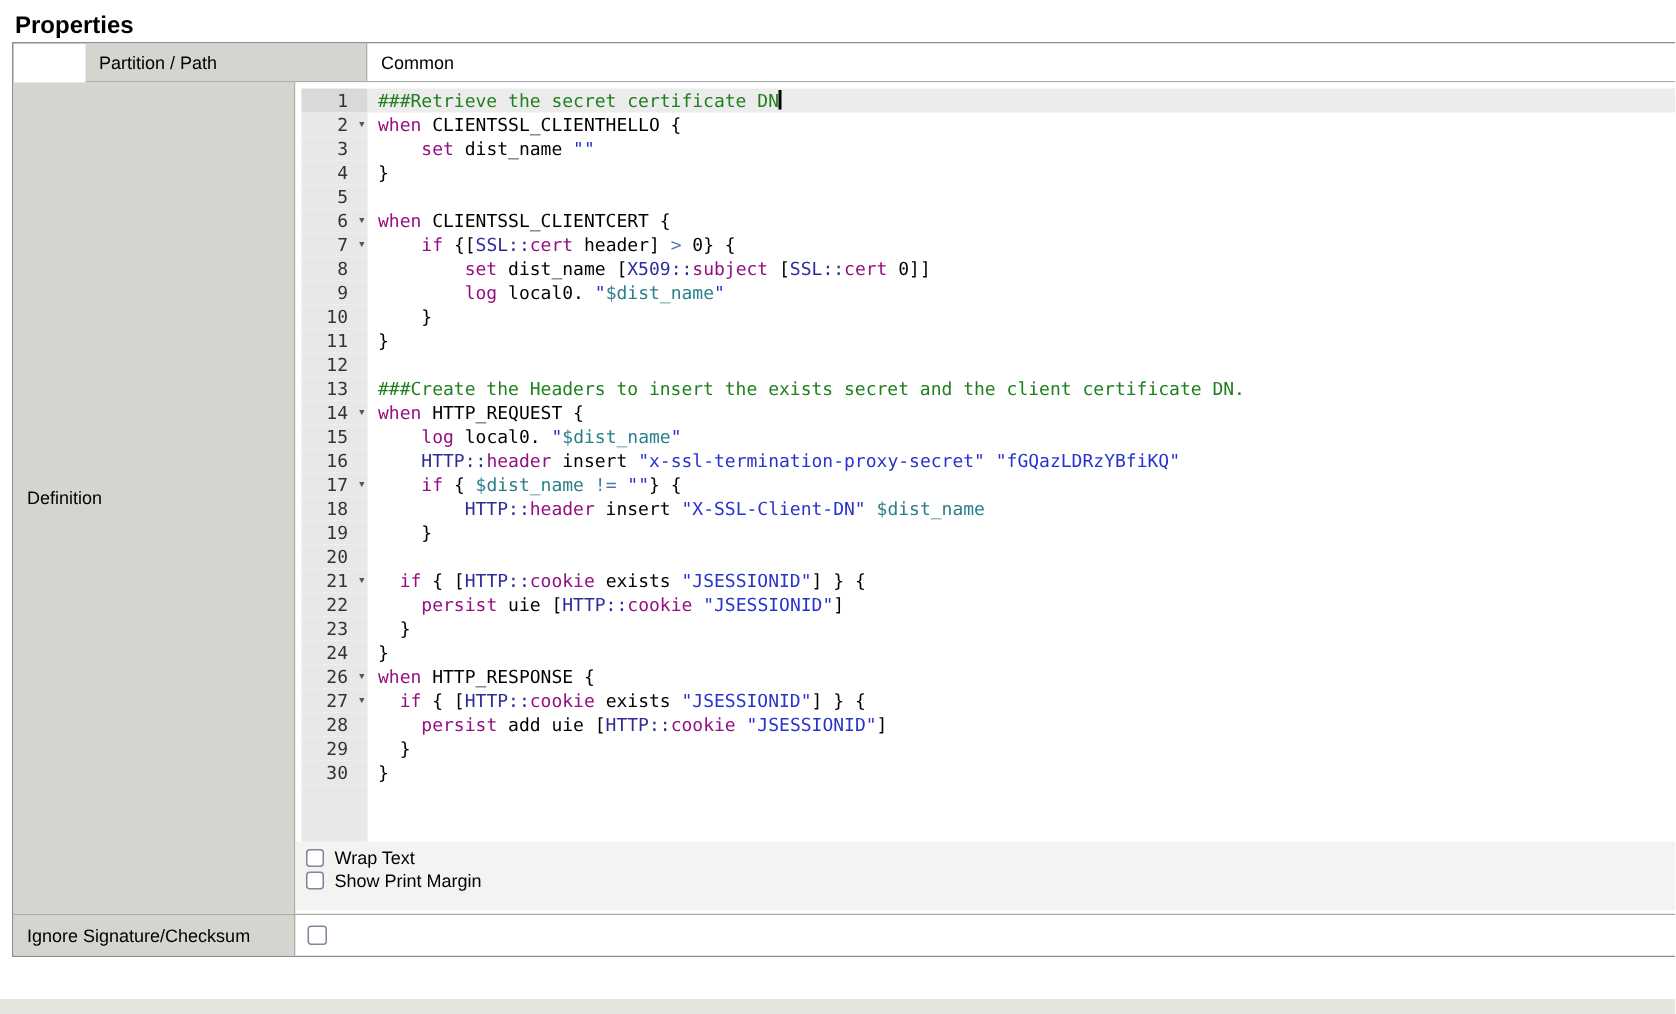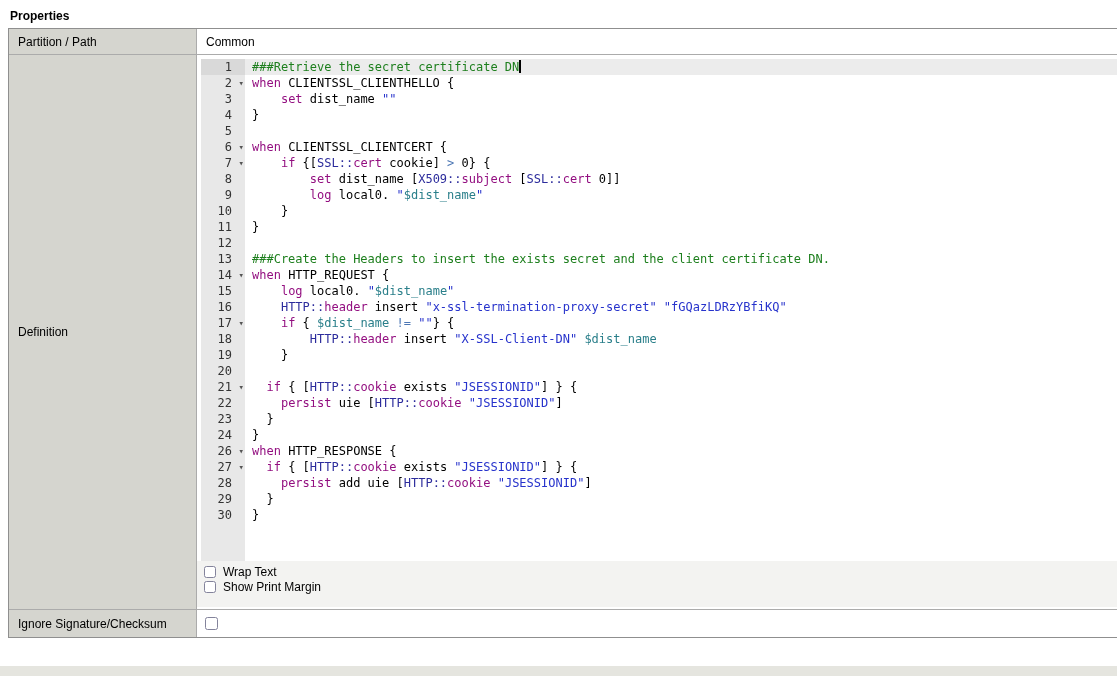--- a/index.html
+++ b/index.html
@@ -6,7 +6,7 @@
   html,body { background:#ffffff; }
   .screen { position:relative; width:1117px; height:676px; background:#ffffff;
             font-family:"Liberation Sans", sans-serif; font-size:12px; color:#000; overflow:hidden; }
-  .page-title { position:absolute; left:10px; top:9px; font-weight:bold; font-size:12px; }
+  .page-title { position:absolute; left:10px; top:9px; font-weight:bold; font-size:16px; }
   .bottom-strip { position:absolute; left:0; top:666px; width:1117px; height:10px; background:#e5e5df; }
 
   .props-table { position:absolute; left:8px; top:28px; width:1109px;

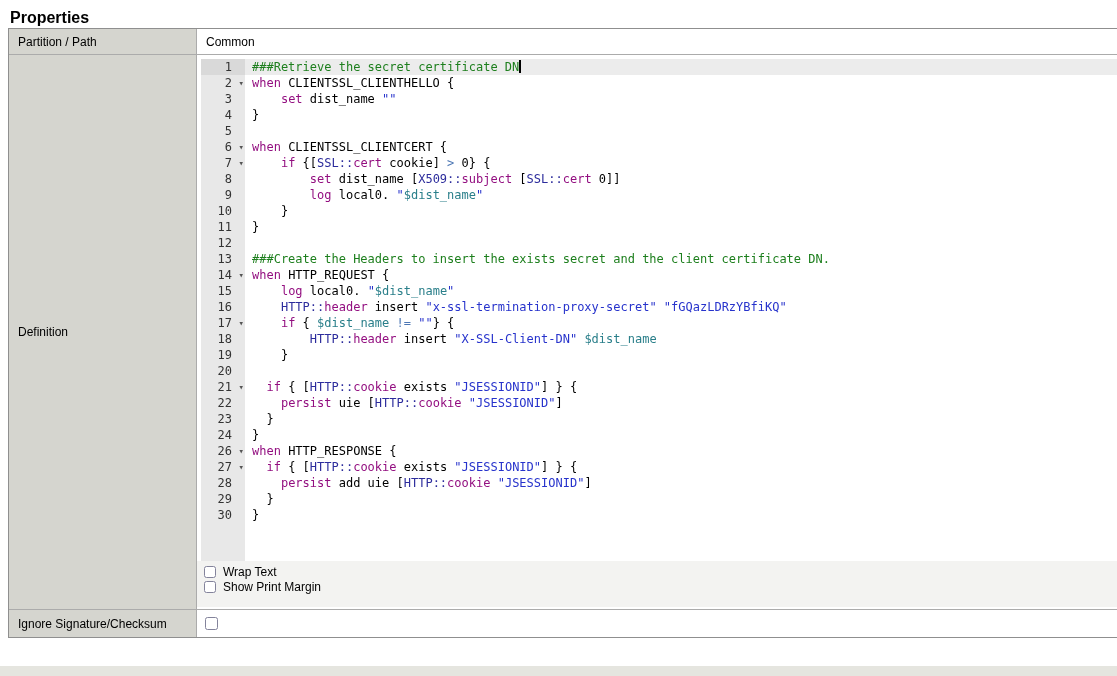--- a/index.html
+++ b/index.html
@@ -18,7 +18,7 @@
   .pcell-value { flex:1; display:flex; align-items:center; padding-left:9px; background:#fff; }
   .row-name, .row-partition { height:25px; }
   .row-name { height:26px; }
-  .row-partition { height:26px; }
+  .row-partition { height:26px;margin-left:48px; }
   .row-definition { height:555px; }
   .row-definition .pcell-value { display:block; padding:0; }
   .row-ignore { height:27px;justify-content:center; }

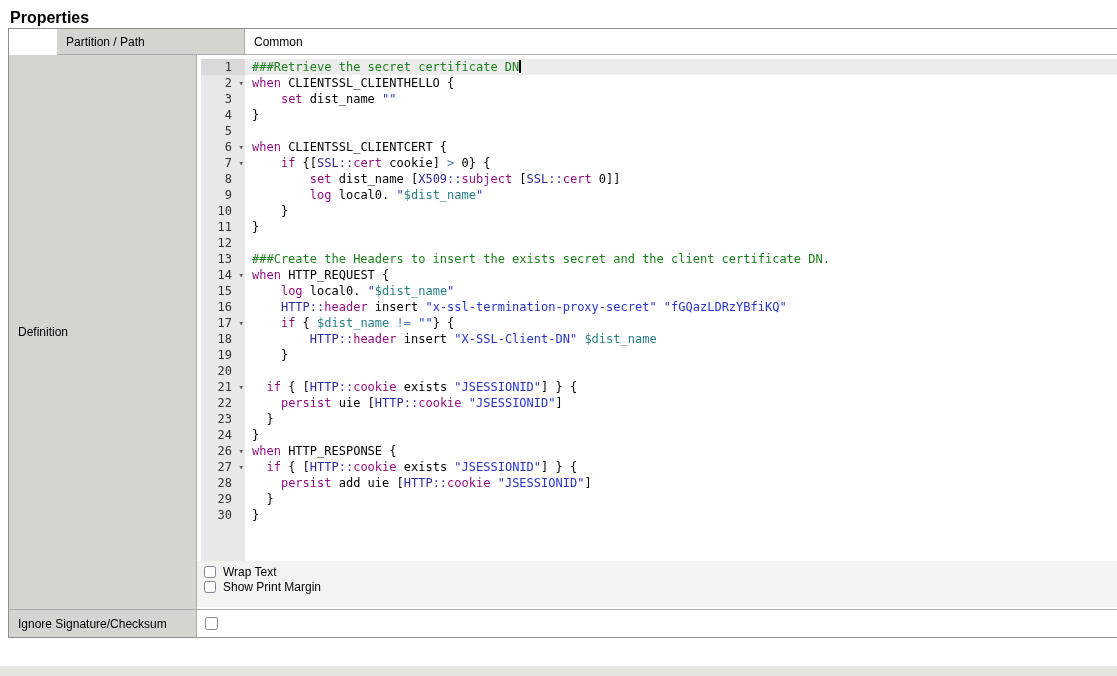--- a/index.html
+++ b/index.html
@@ -99,7 +99,7 @@
               </div>
               <div class="line">
                 <div class="gutter">7<span class="fold">▾</span></div>
-                <div class="code"><span class="t-tx">    </span><span class="t-kw">if</span><span class="t-tx"> {[</span><span class="t-ns">SSL::</span><span class="t-kw">cert</span><span class="t-tx"> cookie] </span><span class="t-op">&gt;</span><span class="t-tx"> 0} {</span></div>
+                <div class="code"><span class="t-tx">    </span><span class="t-kw">if</span><span class="t-tx"> {[</span><span class="t-ns">SSL::</span><span class="t-kw">cert</span><span class="t-tx"> header] </span><span class="t-op">&gt;</span><span class="t-tx"> 0} {</span></div>
               </div>
               <div class="line">
                 <div class="gutter">8</div>

